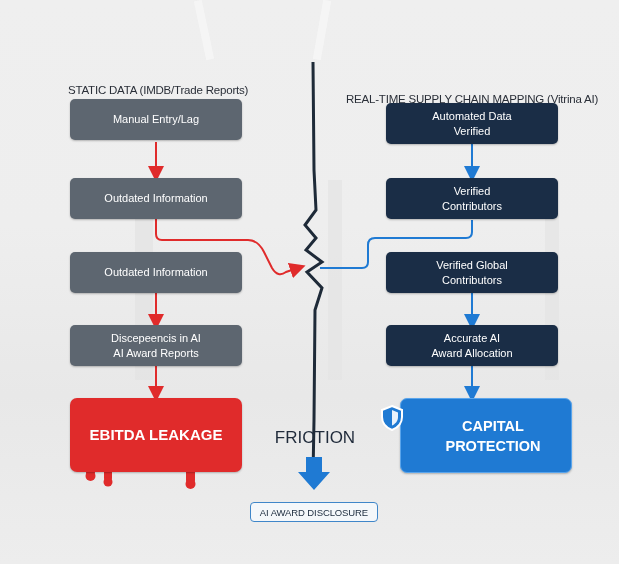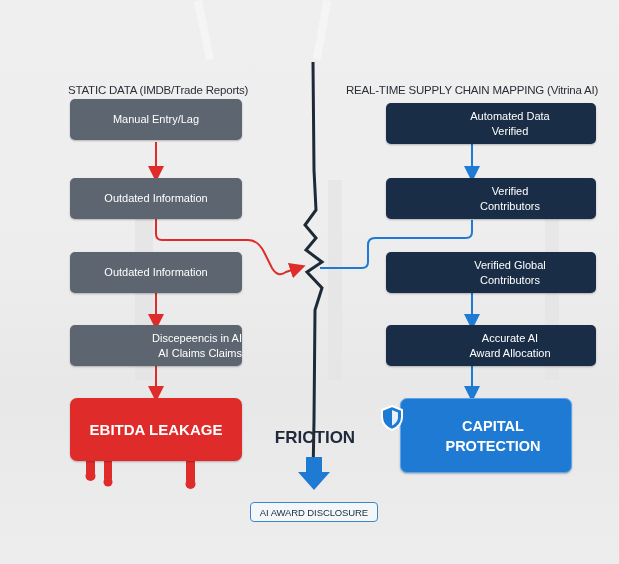--- a/index.html
+++ b/index.html
@@ -92,7 +92,7 @@
 </svg>
 
 <div class="col-title" style="left:68px;">STATIC DATA (IMDB/Trade Reports)</div>
-<div class="col-title" style="left:346px;">REAL-TIME SUPPLY CHAIN MAPPING (Vitrina AI)</div>
+<div class="col-title" style="left:346px;margin-top:9px;">REAL-TIME SUPPLY CHAIN MAPPING (Vitrina AI)</div>
 
 <div class="box gray" style="top:99px;">
   <span>Manual Entry/Lag</span>

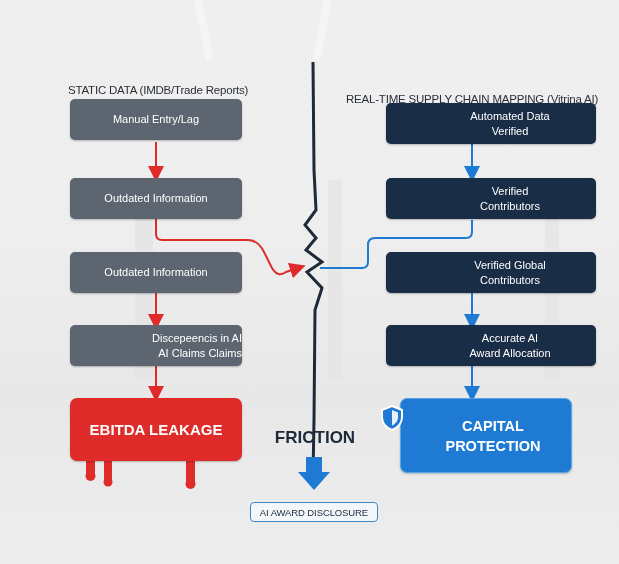--- a/index.html
+++ b/index.html
@@ -19,7 +19,7 @@
     font-size:11px; line-height:15px; box-shadow:0 1px 2px rgba(0,0,0,.25);
   }
   .box.gray { background:#5d6670; width:172px; height:41px; left:70px; }
-  .box.navy { background:#1a2d46; width:172px; height:41px; left:386px;padding-left:38px; }
+  .box.navy { background:#1a2d46; width:172px; height:41px; left:386px; }
   .box.red {
     background:#e02b2b; width:172px; height:63px; left:70px; top:398px;
     border-radius:7px; font-weight:bold;

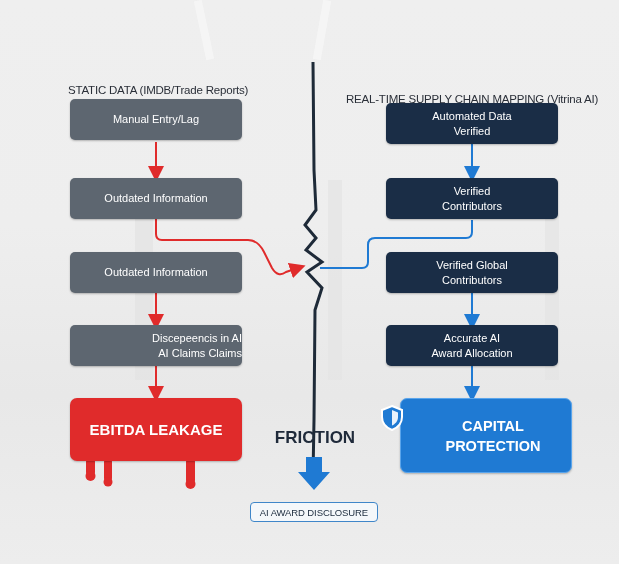--- a/index.html
+++ b/index.html
@@ -103,7 +103,7 @@
 <div class="box gray" style="top:252px;">
   <span>Outdated Information</span>
 </div>
-<div class="box gray" style="top:325px;align-items:flex-end;">
+<div class="box gray" style="top:325px;">
   <span>Discepeencis in AI</span>
   <span>AI Claims Claims</span>
 </div>

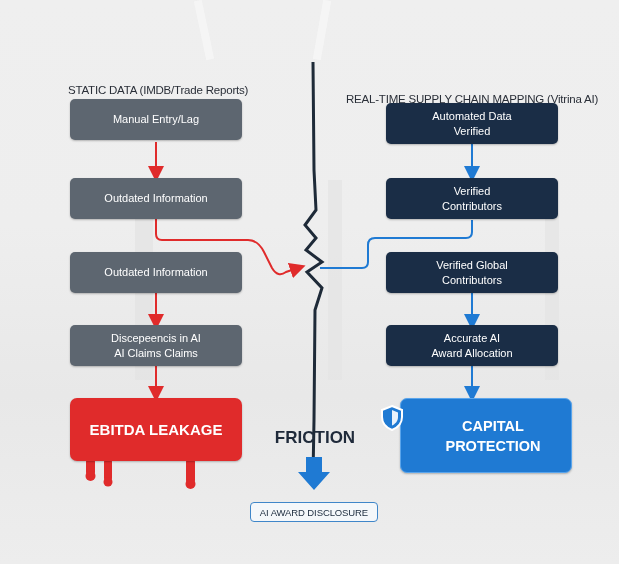--- a/index.html
+++ b/index.html
@@ -105,7 +105,7 @@
 </div>
 <div class="box gray" style="top:325px;">
   <span>Discepeencis in AI</span>
-  <span>AI Claims Claims</span>
+  <span>AI Award Reports</span>
 </div>
 <div class="box red">
   <span class="l1">EBITDA LEAKAGE</span>

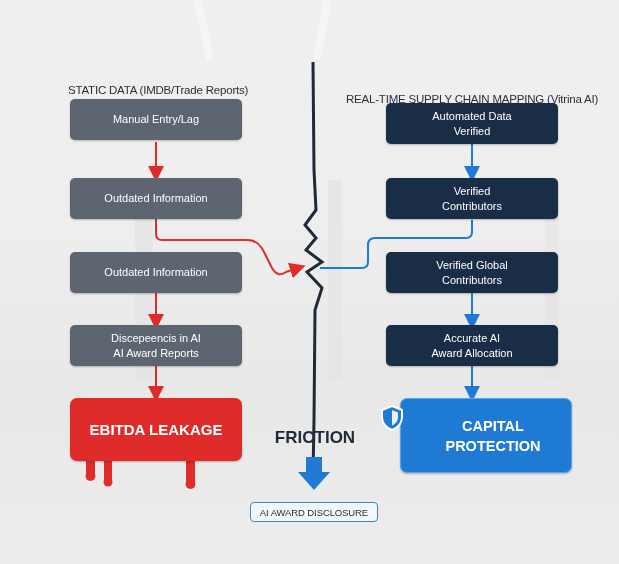--- a/index.html
+++ b/index.html
@@ -21,7 +21,7 @@
   .box.gray { background:#5d6670; width:172px; height:41px; left:70px; }
   .box.navy { background:#1a2d46; width:172px; height:41px; left:386px; }
   .box.red {
-    background:#e02b2b; width:172px; height:63px; left:70px; top:398px;
+    background:#e02b2b; width:172px; height:74px; left:70px; top:398px;
     border-radius:7px; font-weight:bold;
   }
   .box.red .l1 { font-size:15px; line-height:20px; }

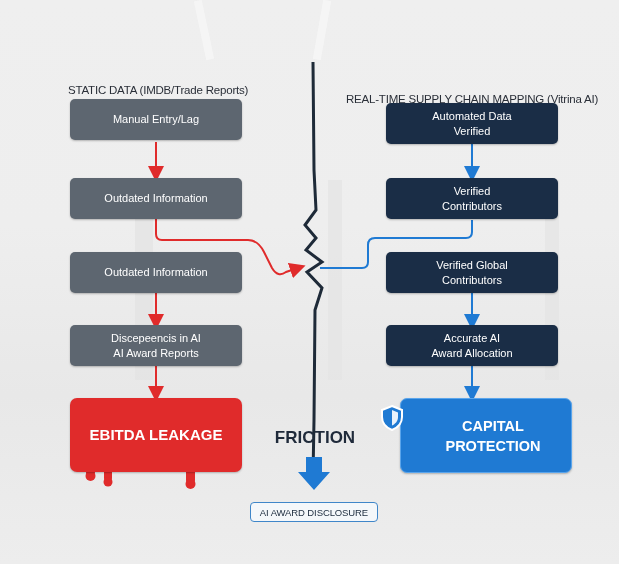--- a/index.html
+++ b/index.html
@@ -34,7 +34,7 @@
   .box.blue .l2 { font-size:10.5px; line-height:16px; }
   .friction {
     position:absolute; left:260px; top:428px; width:110px; text-align:center;
-    font-size:17px; font-weight:bold; color:#1f2a3a;
+    font-size:17px; font-weight:normal; color:#1f2a3a;
   }
   .disclosure {
     position:absolute; left:250px; top:502px; width:128px; height:20px;

